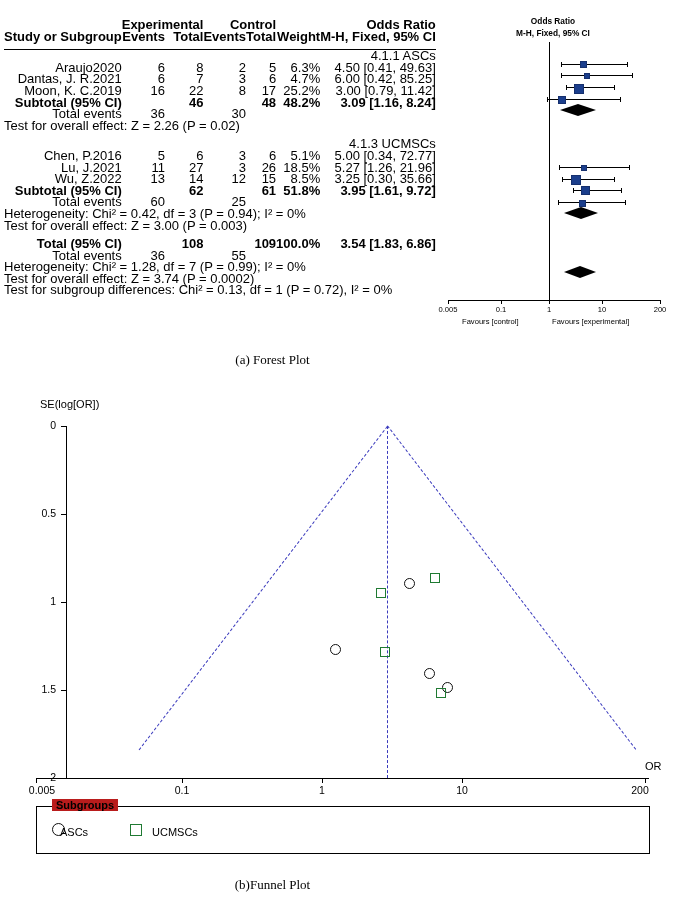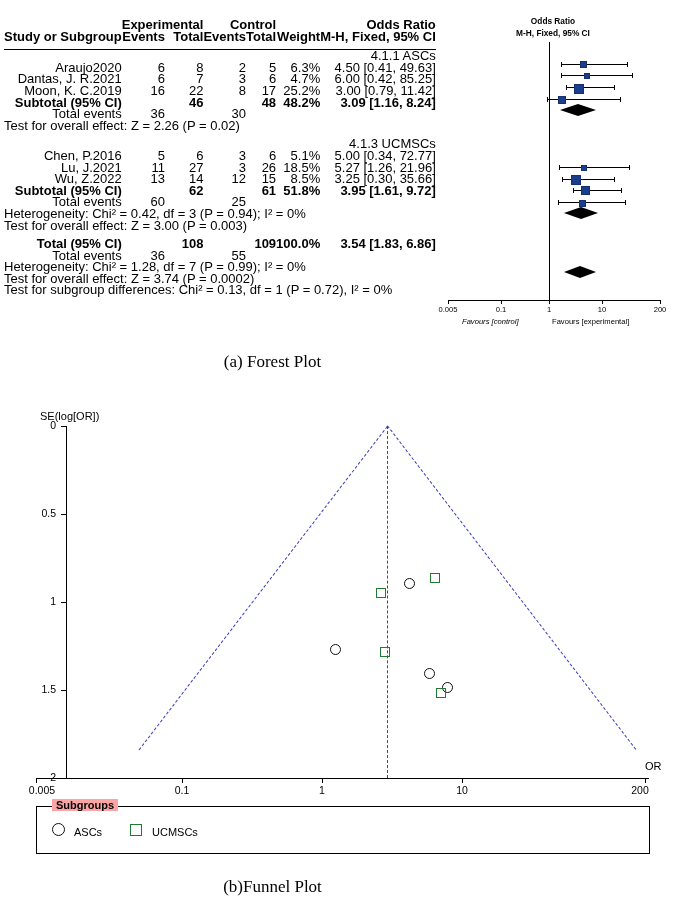--- a/index.html
+++ b/index.html
@@ -489,7 +489,7 @@
     <div class="fp-ticklabel" style="left:121px;">1</div>
     <div class="fp-ticklabel" style="left:174px;">10</div>
     <div class="fp-ticklabel" style="left:232px;">200</div>
-    <div class="fp-favours" style="left:34px;font-style:italic;">Favours [control]</div>
+    <div class="fp-favours" style="left:34px;">Favours [control]</div>
     <div class="fp-favours" style="left:124px;">Favours [experimental]</div>
   </div>
 </div>

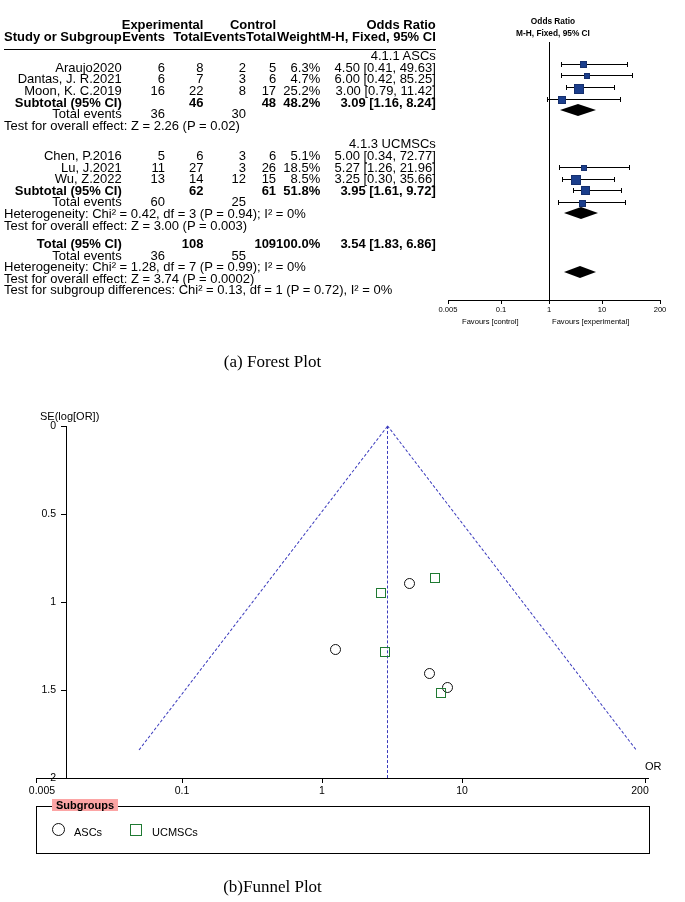--- a/index.html
+++ b/index.html
@@ -133,7 +133,7 @@
     width: 545px;
     text-align: center;
     font-family: "Liberation Serif", serif;
-    font-size: 17px;
+    font-size: 13px;
   }
   #caption-a { top: 352px; }
   #caption-b { top: 877px; }

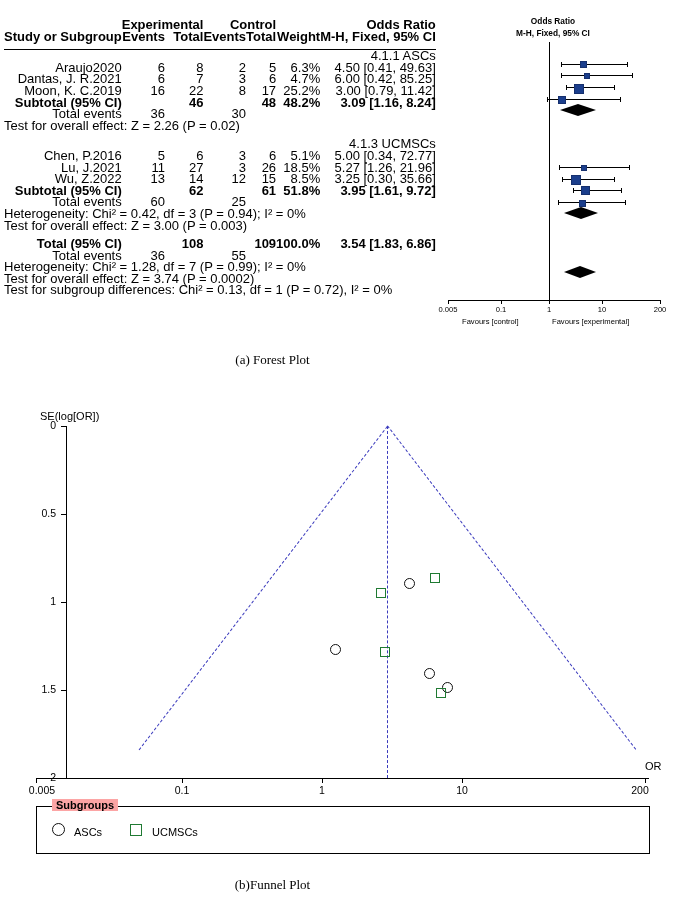--- a/index.html
+++ b/index.html
@@ -146,7 +146,7 @@
   }
   .fn-yaxis-label {
     position: absolute;
-    left: 40px; top: 28px;
+    left: 40px; top: 16px;
     font-size: 11px;
   }
   .fn-yaxis {

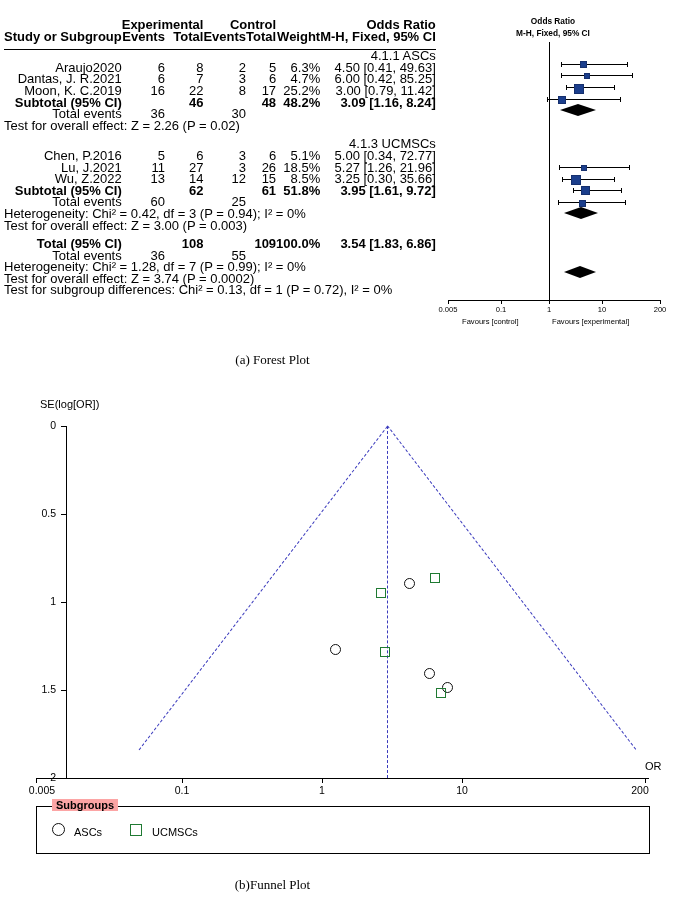--- a/index.html
+++ b/index.html
@@ -224,7 +224,7 @@
   .fn-legend-title {
     position: absolute;
     left: 52px; top: 417px;
-    background: #fca5a5;
+    background: #b91c1c;
     padding: 0 4px;
     font-size: 11px;
     font-weight: bold;

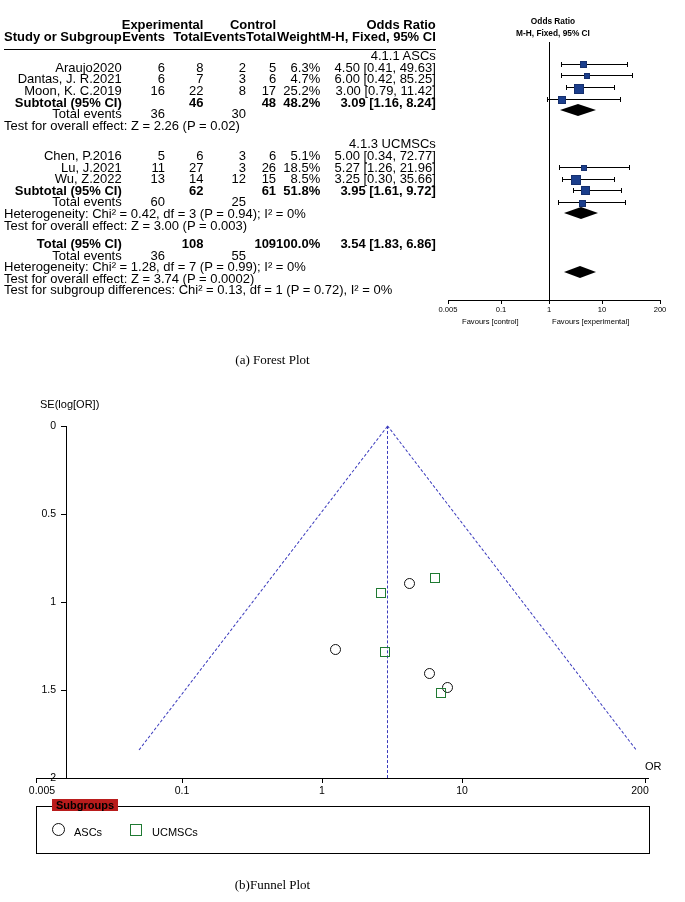--- a/index.html
+++ b/index.html
@@ -543,7 +543,7 @@
   <div class="fn-legend"></div>
   <div class="fn-legend-title">Subgroups</div>
   <div class="lg-circle" style="left:52px;"></div>
-  <div class="fn-legend-item" style="left:74px;">ASCs</div>
+  <div class="fn-legend-item" style="left:60px;">ASCs</div>
   <div class="lg-square" style="left:130px;"></div>
   <div class="fn-legend-item" style="left:152px;">UCMSCs</div>
 </div>

